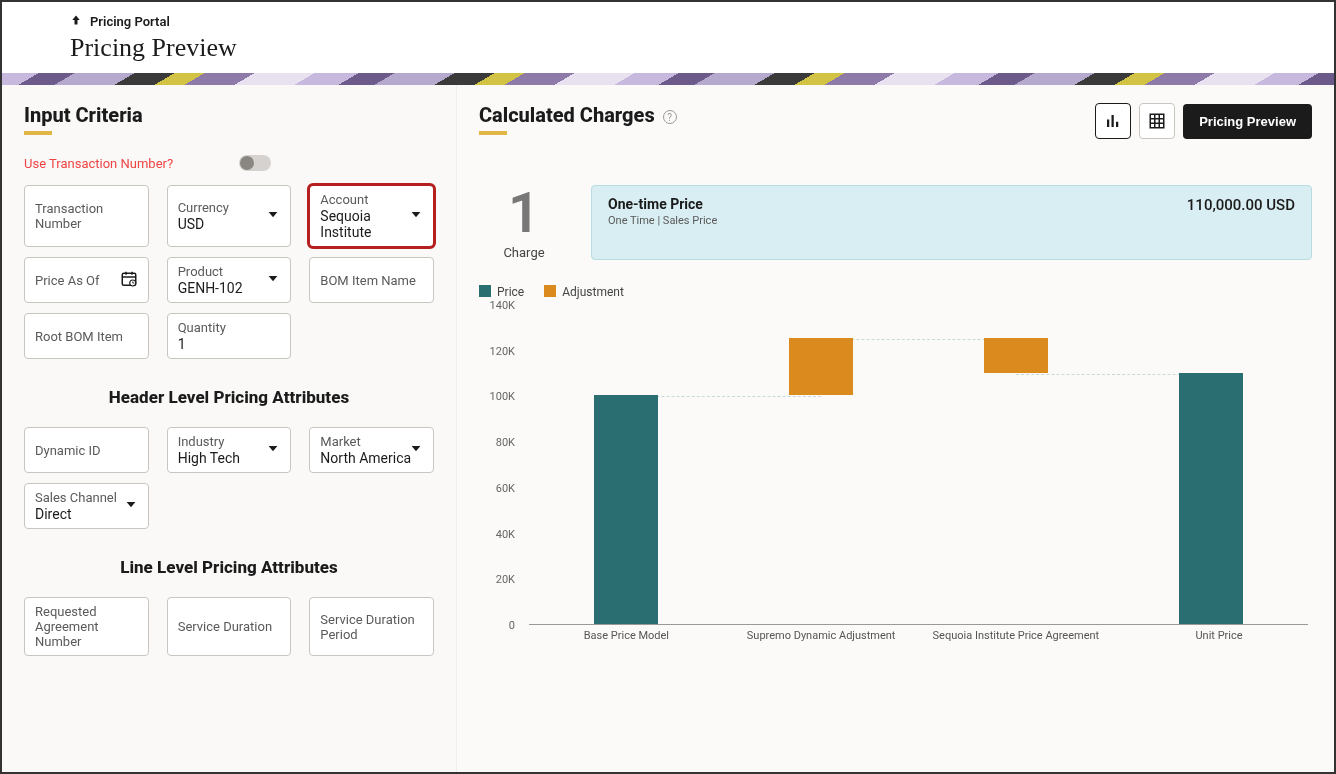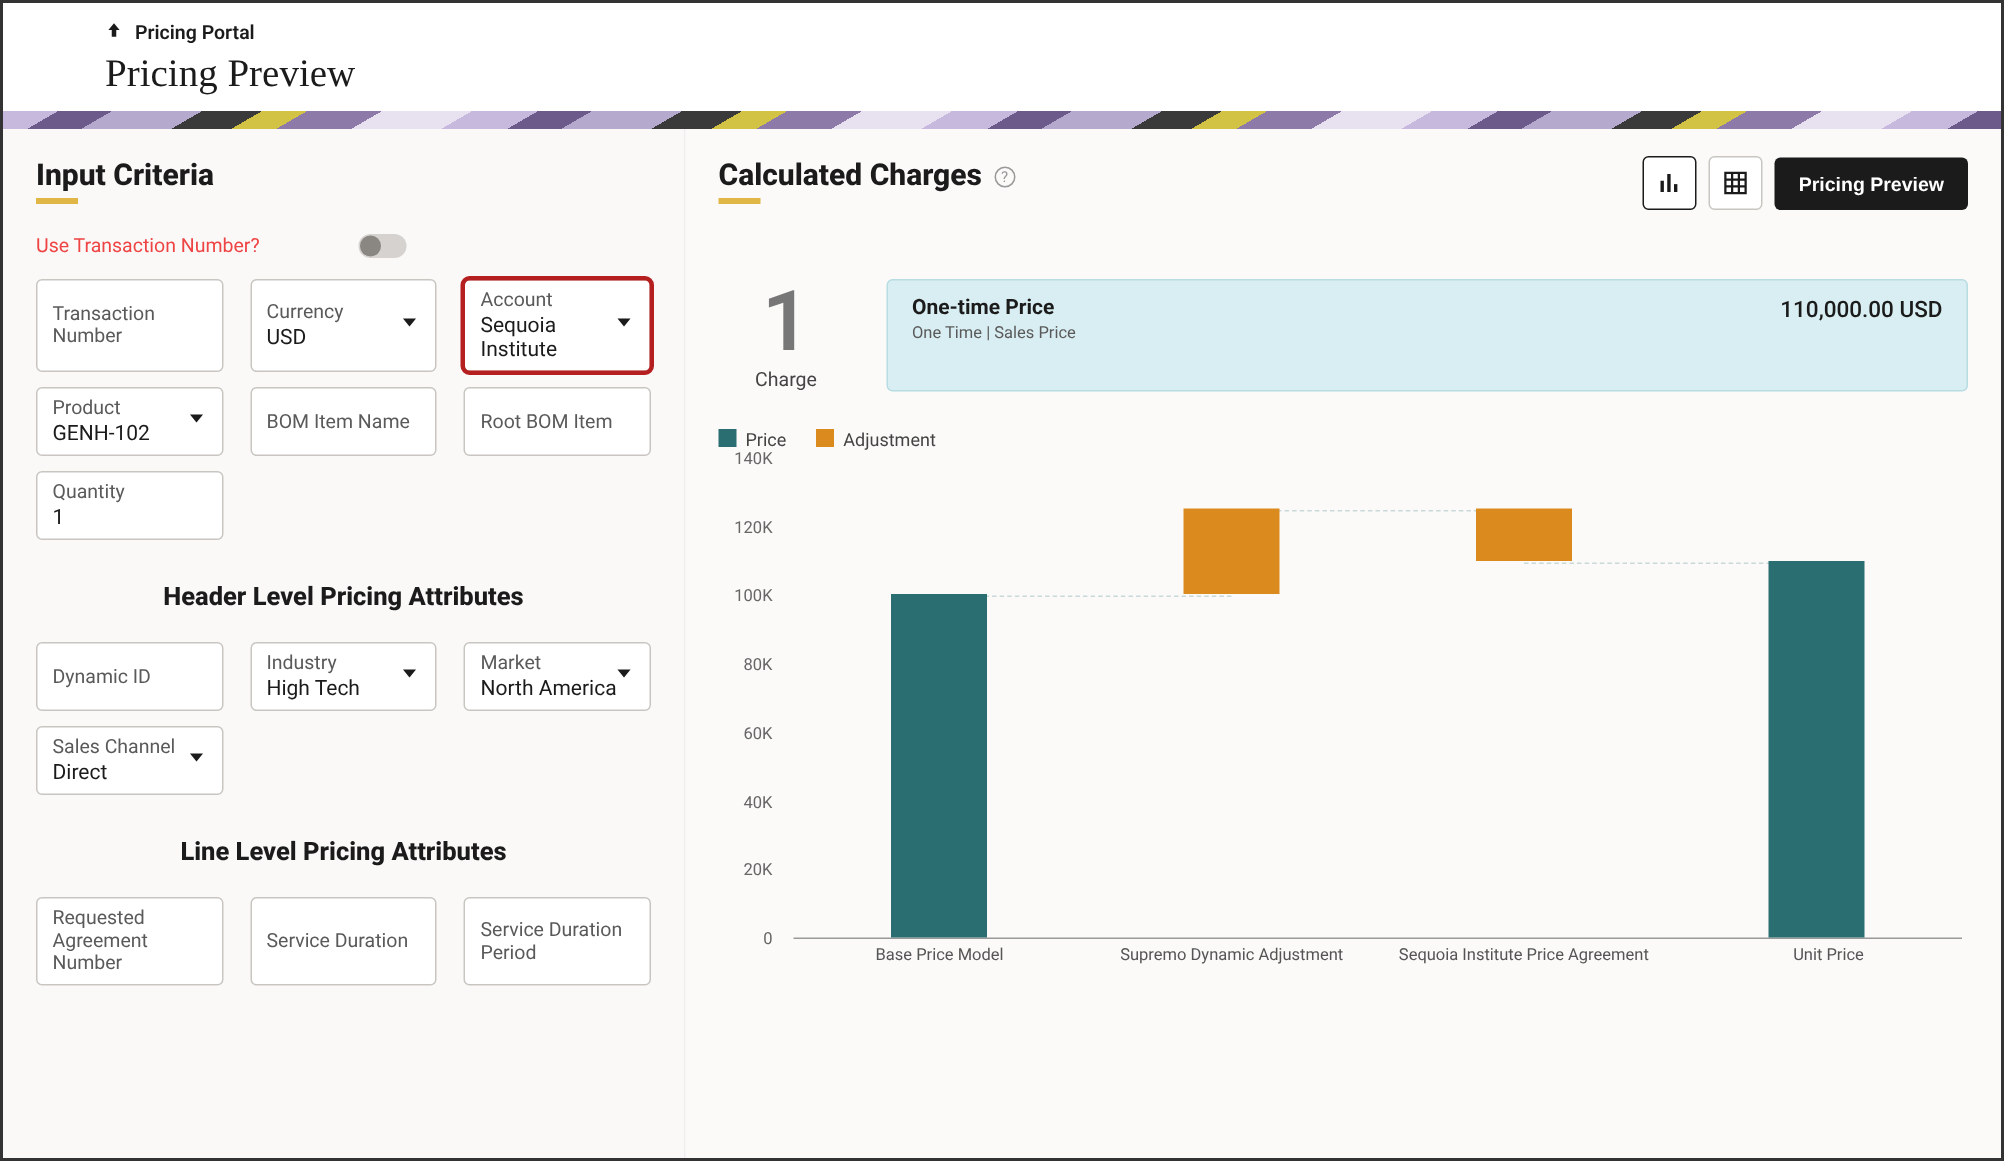--- a/index.html
+++ b/index.html
@@ -363,6 +363,19 @@
                 <path d="M3 5 L8 11 L13 5 Z" fill="#1b1b1b"></path>
               </svg></span>
         </div>
+        <div class="field single-line">
+          <span class="field-placeholder">Price As Of</span>
+          <span class="calendar">
+            <svg viewBox="0 0 24 24">
+                <rect x="3" y="5" width="18" height="16" rx="2" fill="none" stroke="#1b1b1b" stroke-width="2"></rect>
+                <line x1="3" y1="10" x2="21" y2="10" stroke="#1b1b1b" stroke-width="2"></line>
+                <line x1="8" y1="3" x2="8" y2="7" stroke="#1b1b1b" stroke-width="2"></line>
+                <line x1="16" y1="3" x2="16" y2="7" stroke="#1b1b1b" stroke-width="2"></line>
+                <circle cx="17" cy="18" r="4" fill="#fff" stroke="#1b1b1b" stroke-width="1.5"></circle>
+                <path d="M17 16 V18 H19" stroke="#1b1b1b" stroke-width="1.2" fill="none"></path>
+              </svg>
+          </span>
+        </div>
 
         <div class="field">
           <span class="field-label">Product</span>

